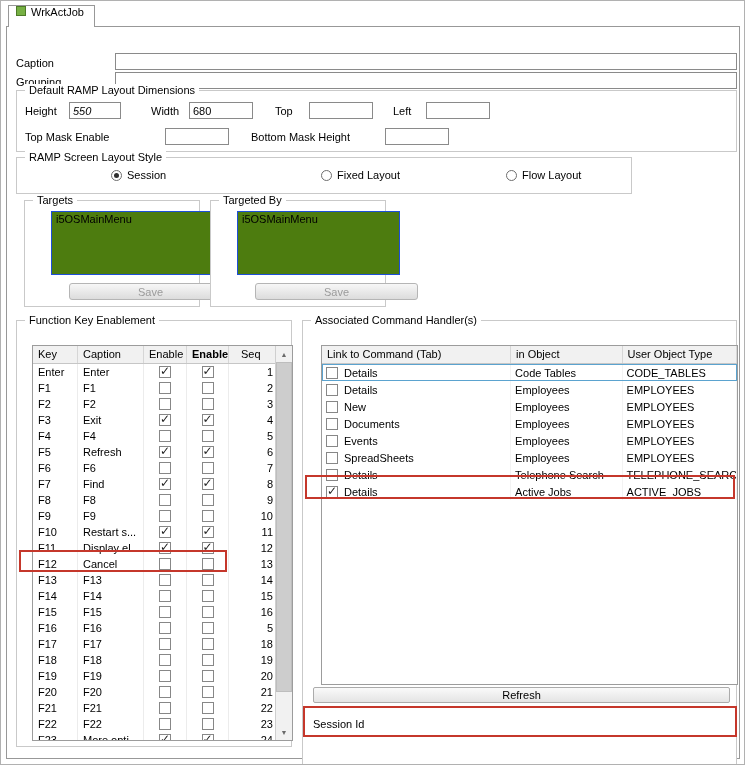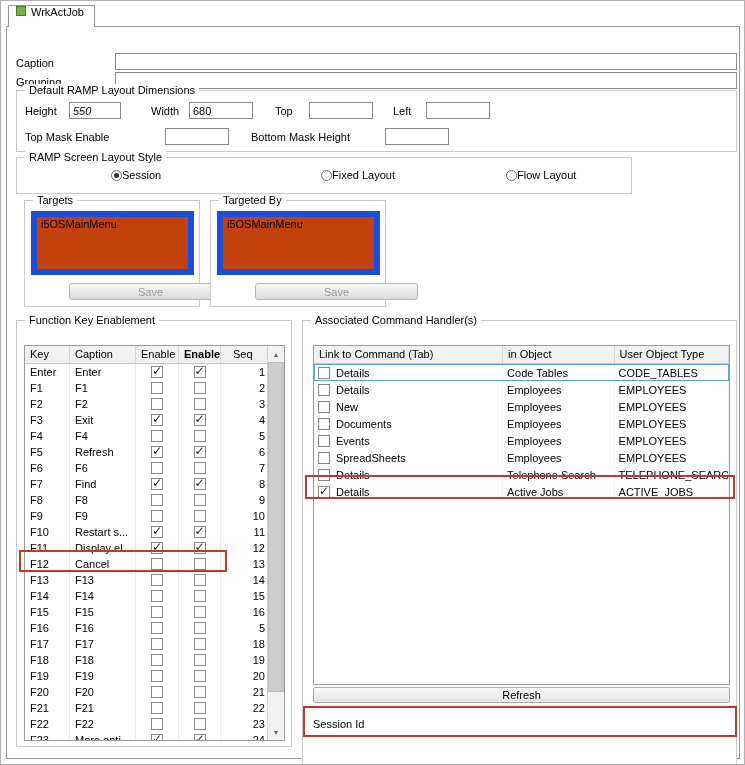--- a/index.html
+++ b/index.html
@@ -17,7 +17,7 @@
   .fieldset{position:absolute;border:1px solid #c9c9c9;background:#fff;}
   .legend{position:absolute;top:-7px;left:8px;background:#fff;padding:0 4px;white-space:nowrap;}
 
-  .radio-option{position:absolute;top:11px;display:flex;align-items:center;}
+  .radio-option{position:absolute;top:11px;display:flex;align-items:center;gap:5px;}
   .radio-option:nth-child(1){left:94px}
   .radio-option:nth-child(2){left:304px}
   .radio-option:nth-child(3){left:489px}

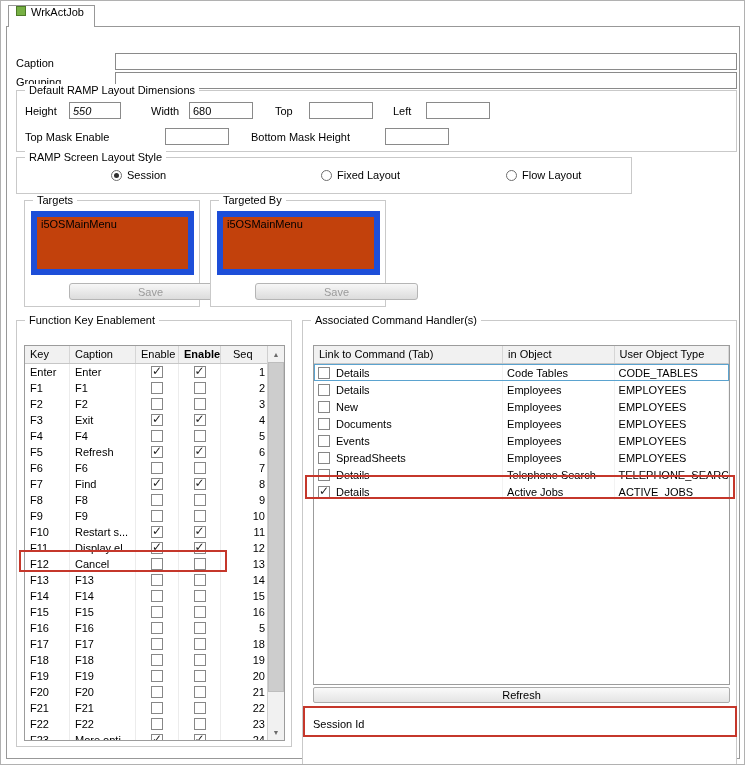--- a/index.html
+++ b/index.html
@@ -24,7 +24,7 @@
   .radio{width:11px;height:11px;border:1px solid #6e6e6e;border-radius:50%;background:#fff;position:relative;flex:0 0 auto;}
   .radio.selected::after{content:"";position:absolute;left:2px;top:2px;width:5px;height:5px;border-radius:50%;background:#2f2f2f;}
 
-  .listbox{position:absolute;border:6px solid #1d4ed8;background:#c2410c;overflow:hidden;}
+  .listbox{position:absolute;border:1px solid #1d4ed8;background:#4d7c0f;overflow:hidden;margin-left:20px;}
   .list-item{padding:1px 4px;white-space:nowrap;}
 
   .btn{position:absolute;display:flex;align-items:center;justify-content:center;border:1px solid #b5b5b5;border-radius:3px;background:linear-gradient(#f7f7f7,#dcdcdc);cursor:default;}

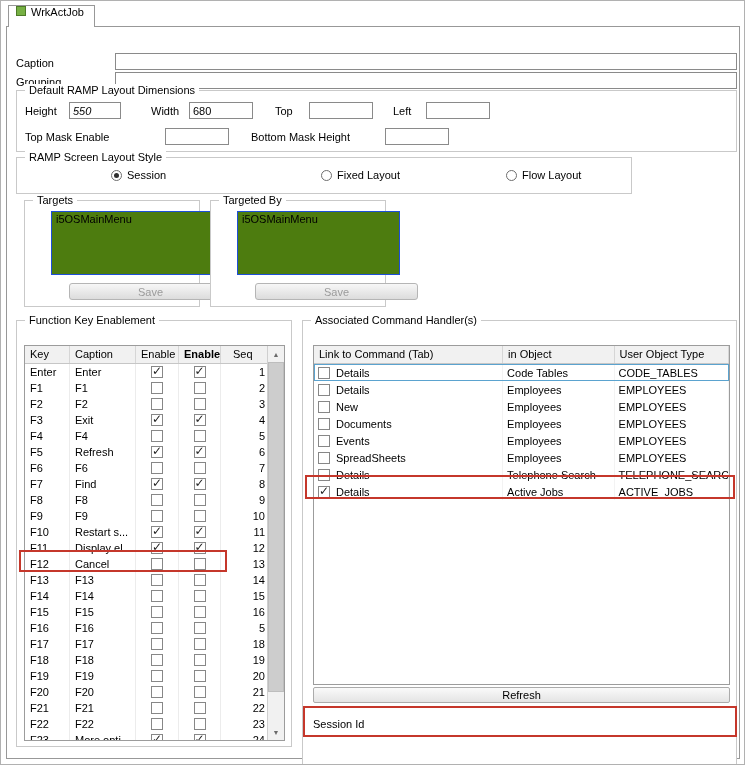--- a/index.html
+++ b/index.html
@@ -31,7 +31,7 @@
   .btn.disabled{color:#9b9b9b;margin-left:38px;}
   .btn.flat{border-radius:2px;border-color:#ababab;background:linear-gradient(#fafafa,#e4e4e4);}
 
-  .table{position:absolute;border:1px solid #9c9c9c;background:#fff;overflow:hidden;}
+  .table{position:absolute;border:1px solid #9c9c9c;background:#fff;overflow:hidden;margin-left:8px;}
   .t-head{display:flex;height:18px;background:#f1f1f1;border-bottom:1px solid #c6c6c6;}
   .t-hcell{padding:2px 3px 0 5px;border-right:1px solid #d6d6d6;overflow:hidden;white-space:nowrap;}
   .t-hcell.bold{font-weight:bold;}

